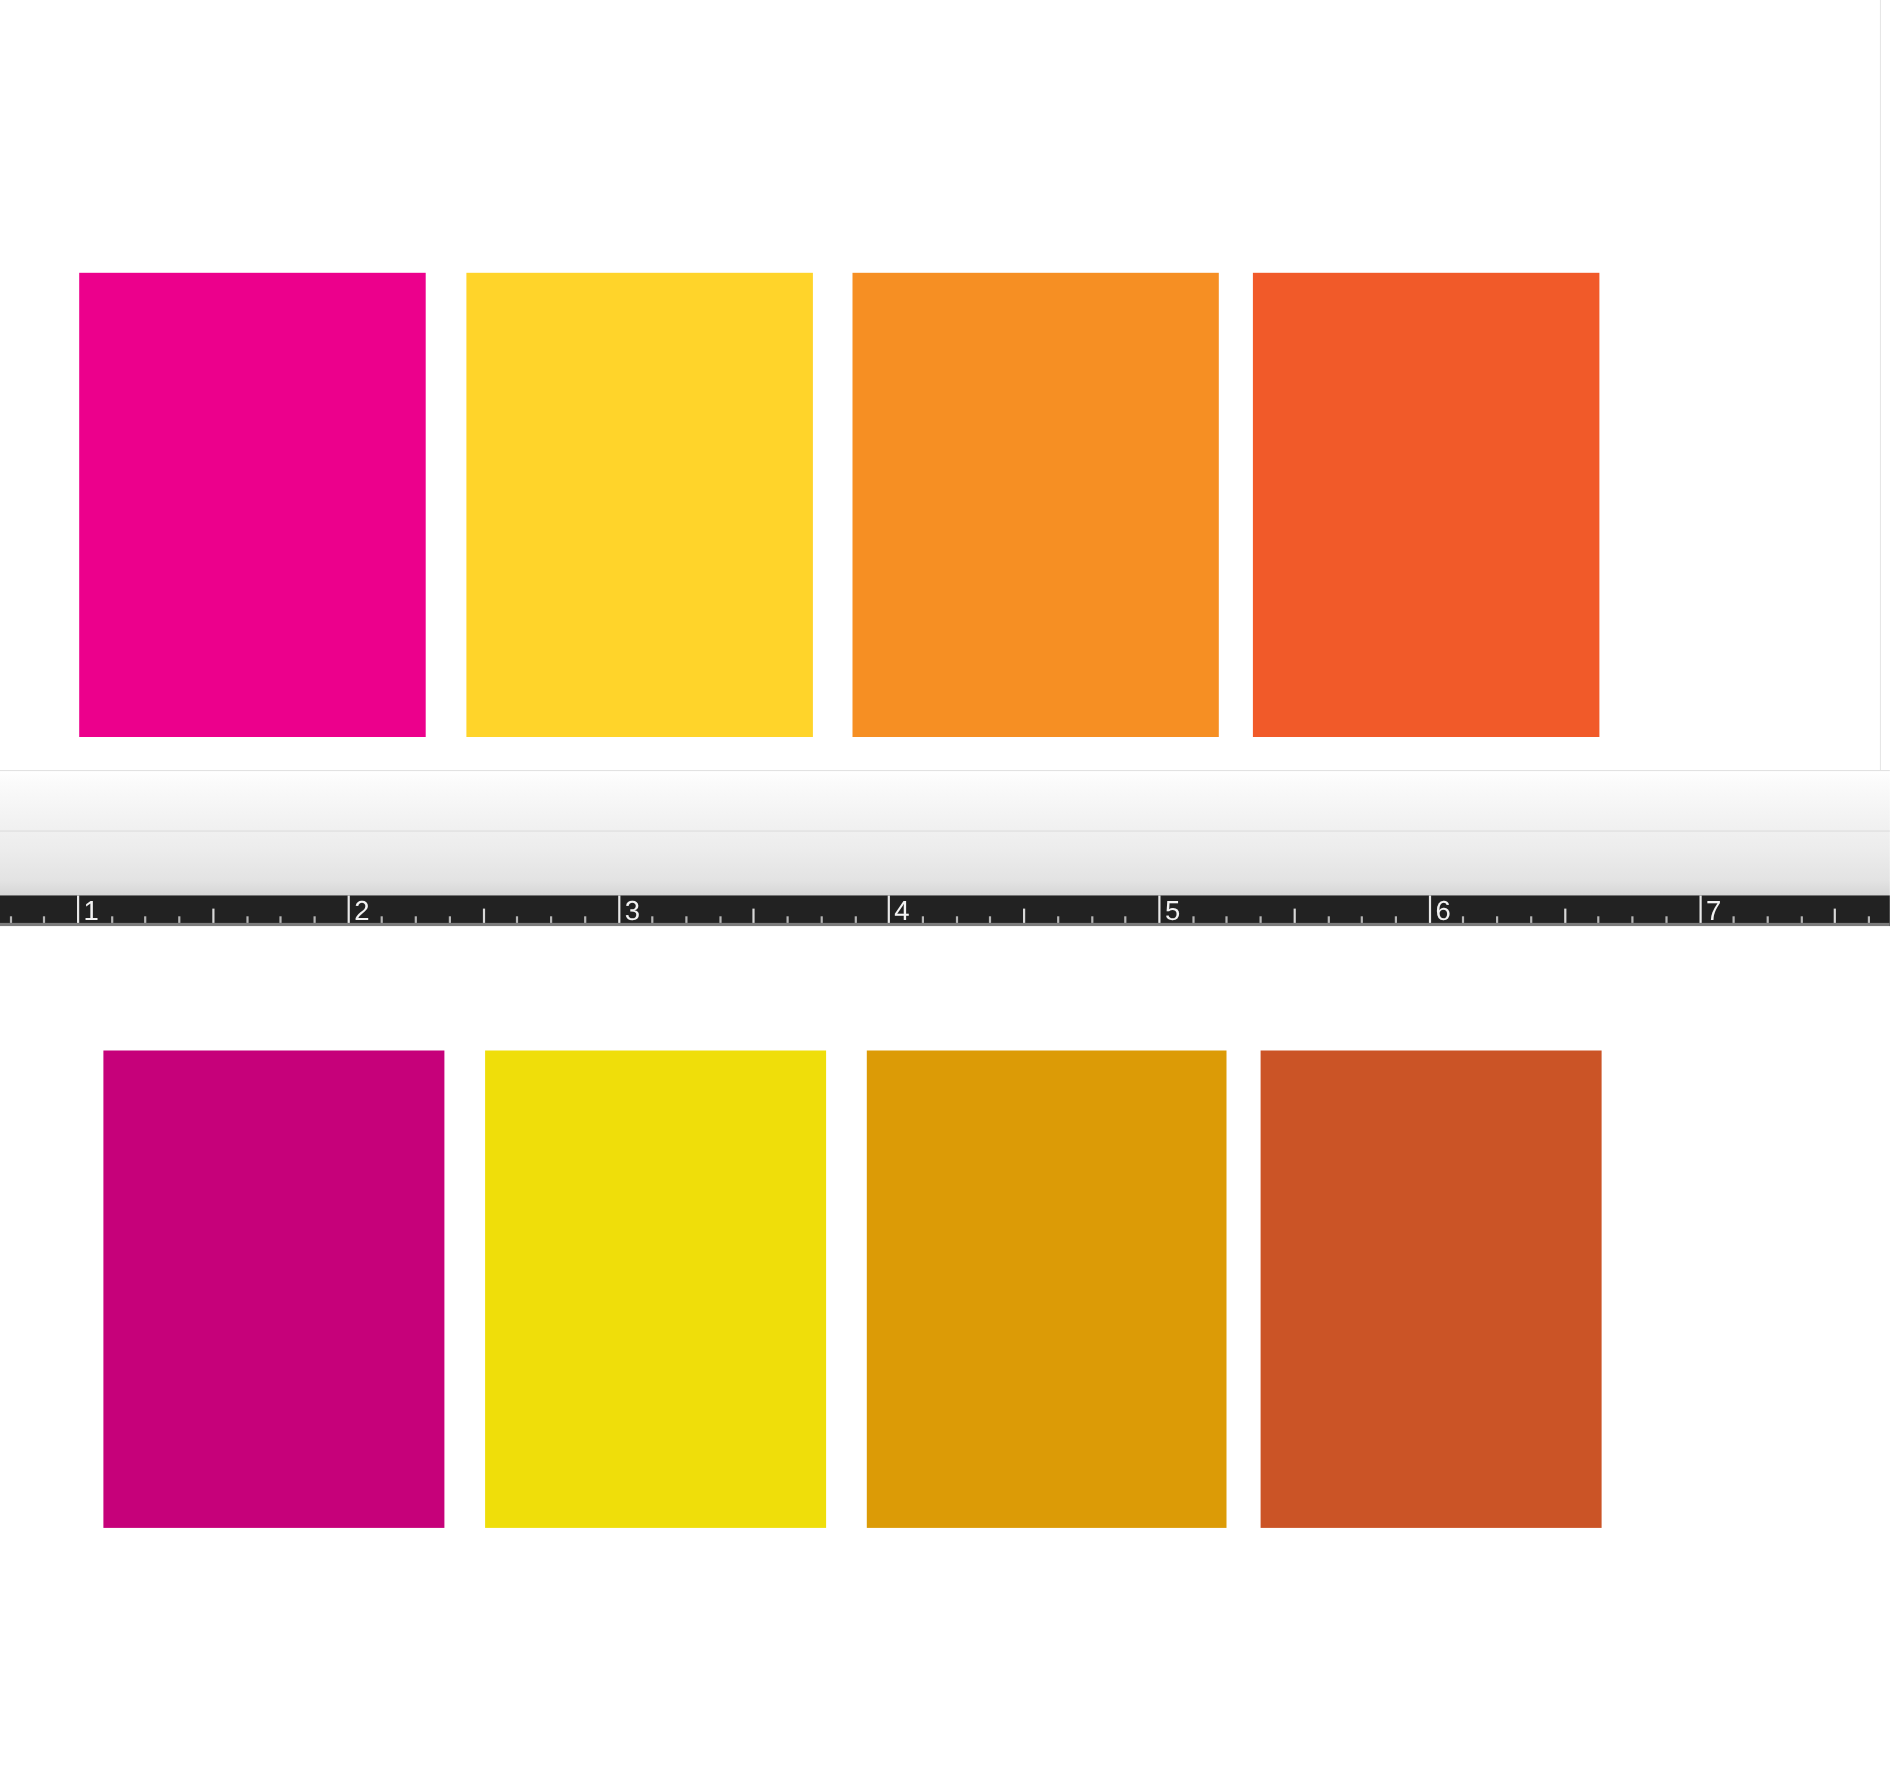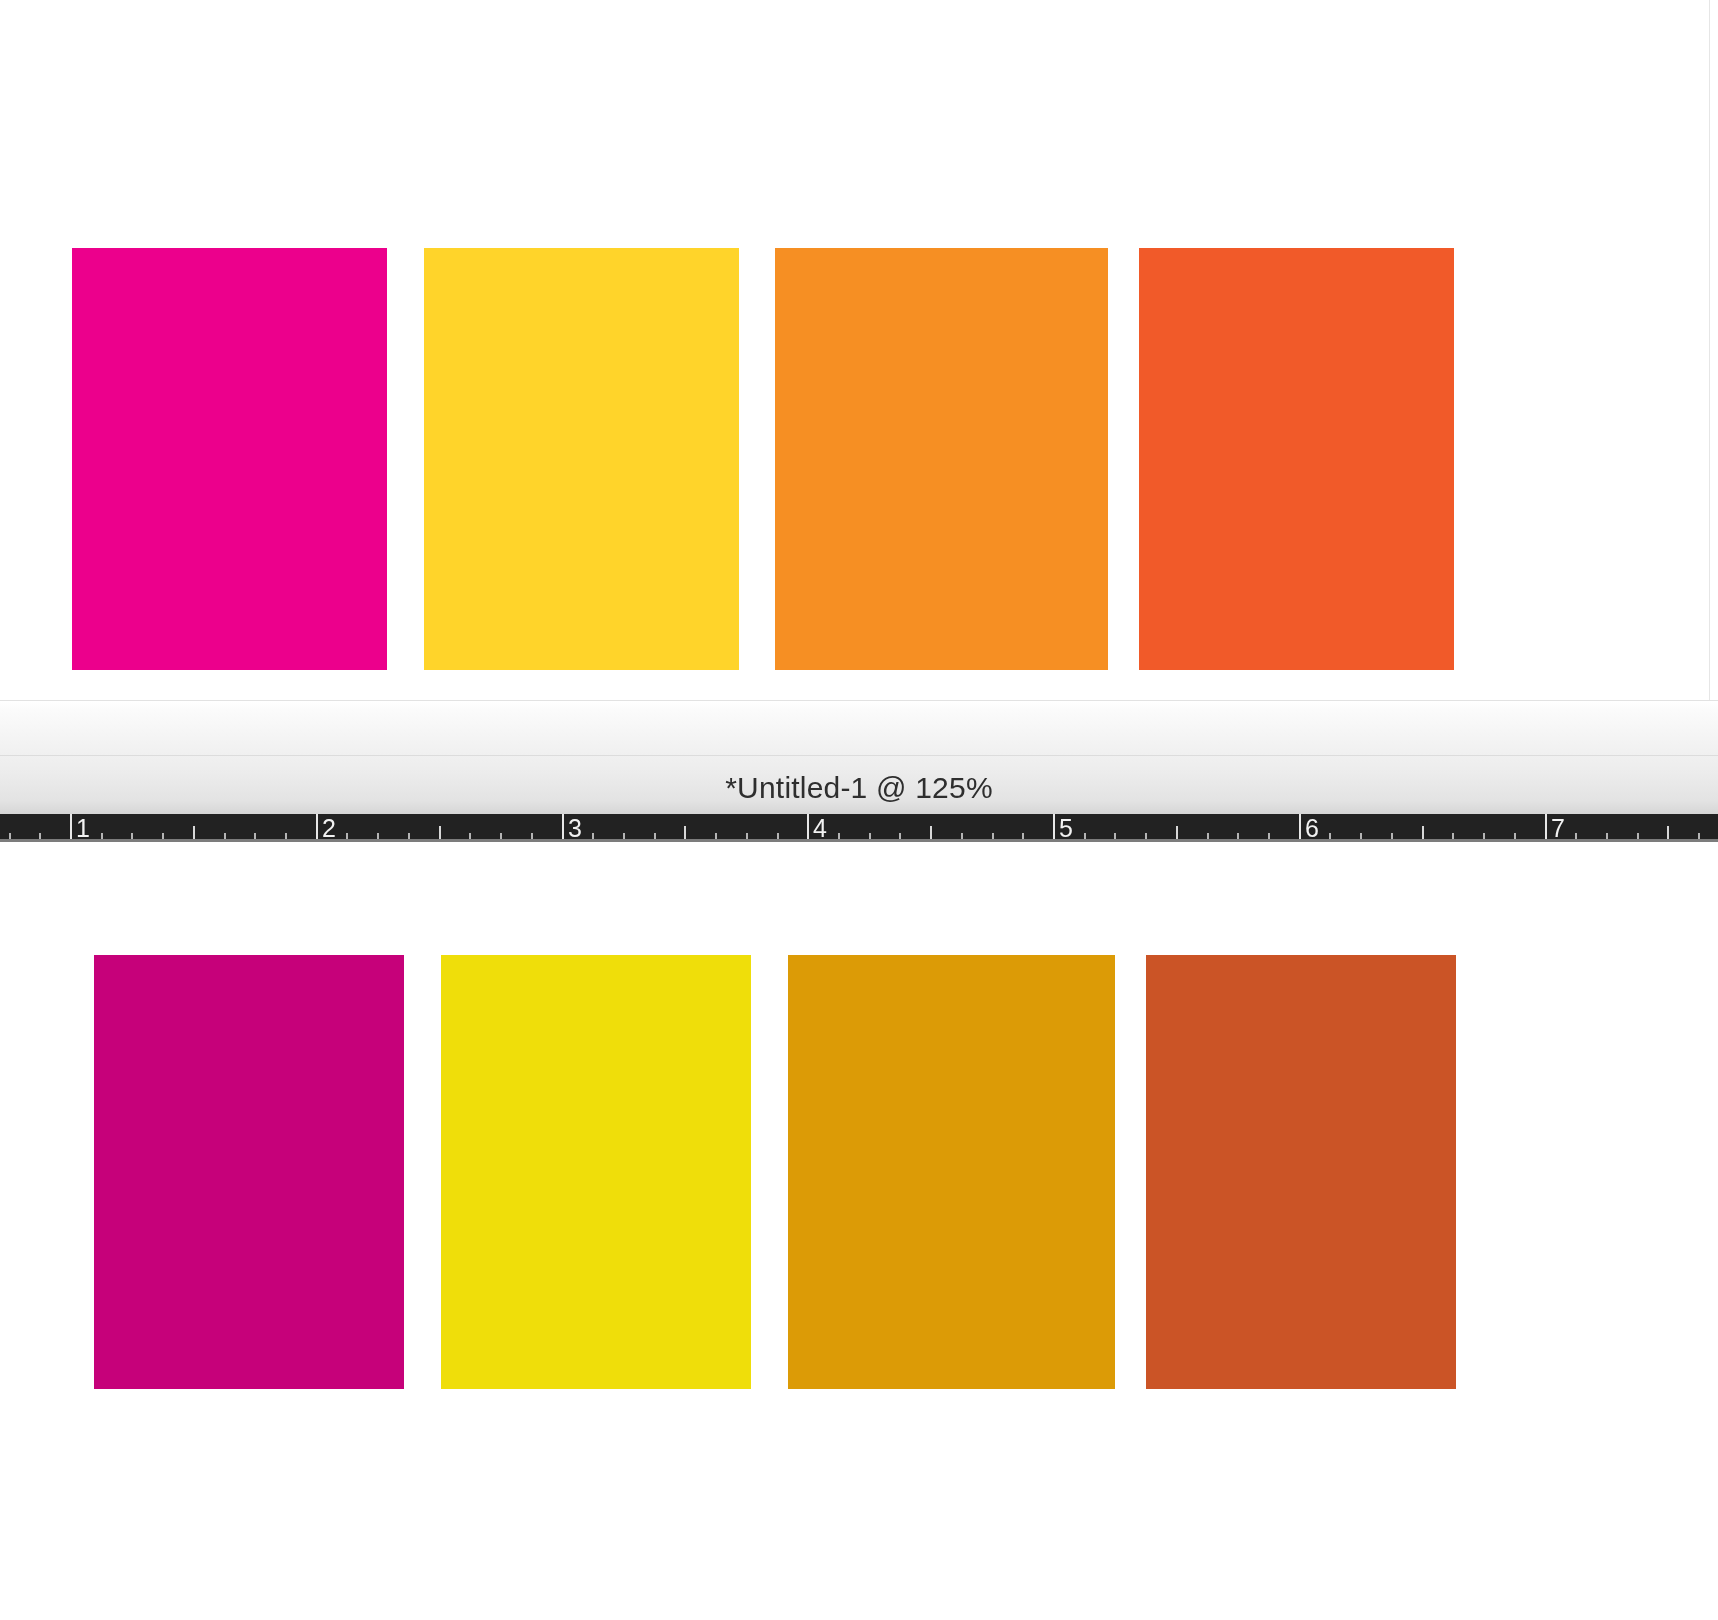--- a/index.html
+++ b/index.html
@@ -152,7 +152,6 @@
 
 <div id="title-bar">
   <div class="bar-seam"></div>
-  <div id="title-text">*Untitled-1 @ 125%</div>
 </div>
 
 <div id="ruler">

